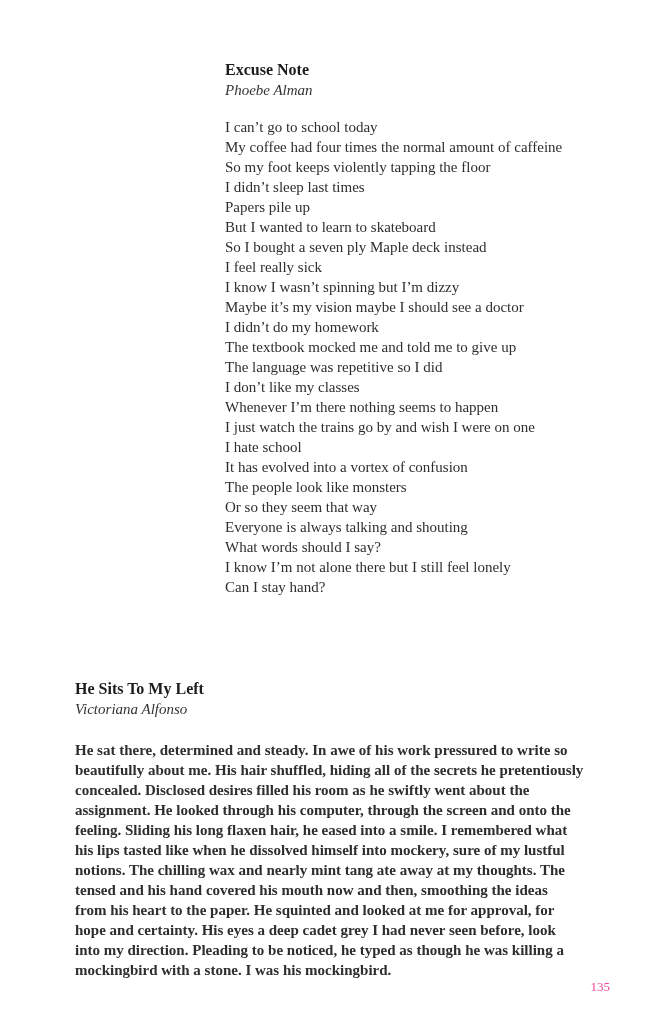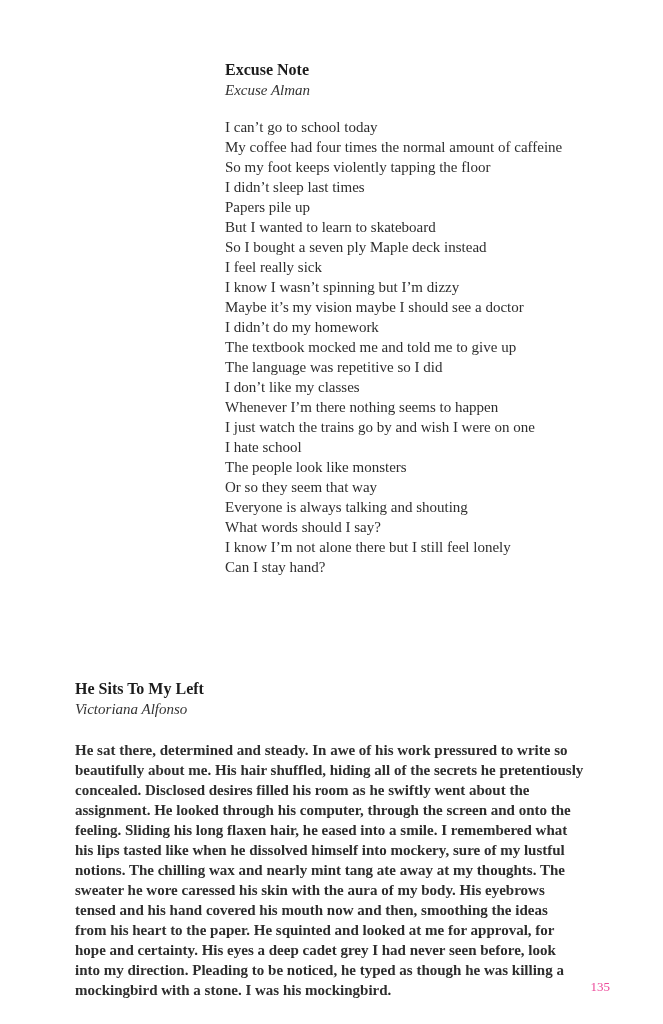--- a/index.html
+++ b/index.html
@@ -76,7 +76,7 @@
 
   <section class="piece" id="poem-section">
     <h2 class="piece-title">Excuse Note</h2>
-    <div class="piece-author">Excuse Alman</div>
+    <div class="piece-author">Phoebe Alman</div>
     <div class="piece-body">
         <div class="line">I can’t go to school today</div>
         <div class="line">My coffee had four times the normal amount of caffeine</div>

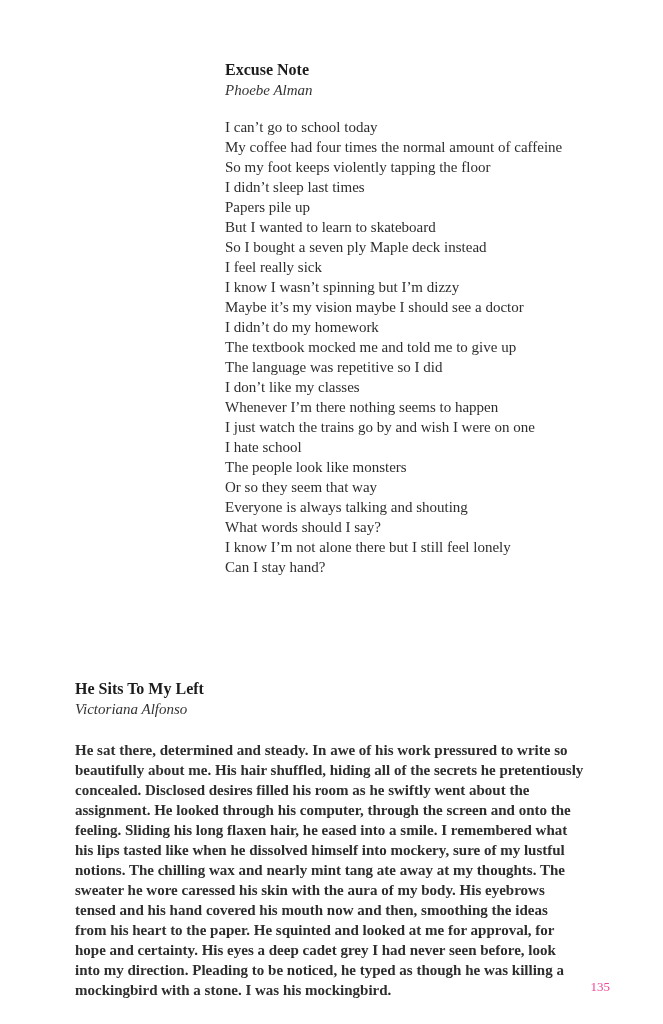--- a/index.html
+++ b/index.html
@@ -95,6 +95,7 @@
         <div class="line">Whenever I’m there nothing seems to happen</div>
         <div class="line">I just watch the trains go by and wish I were on one</div>
         <div class="line">I hate school</div>
+        <div class="line">It has evolved into a vortex of confusion</div>
         <div class="line">The people look like monsters</div>
         <div class="line">Or so they seem that way</div>
         <div class="line">Everyone is always talking and shouting</div>

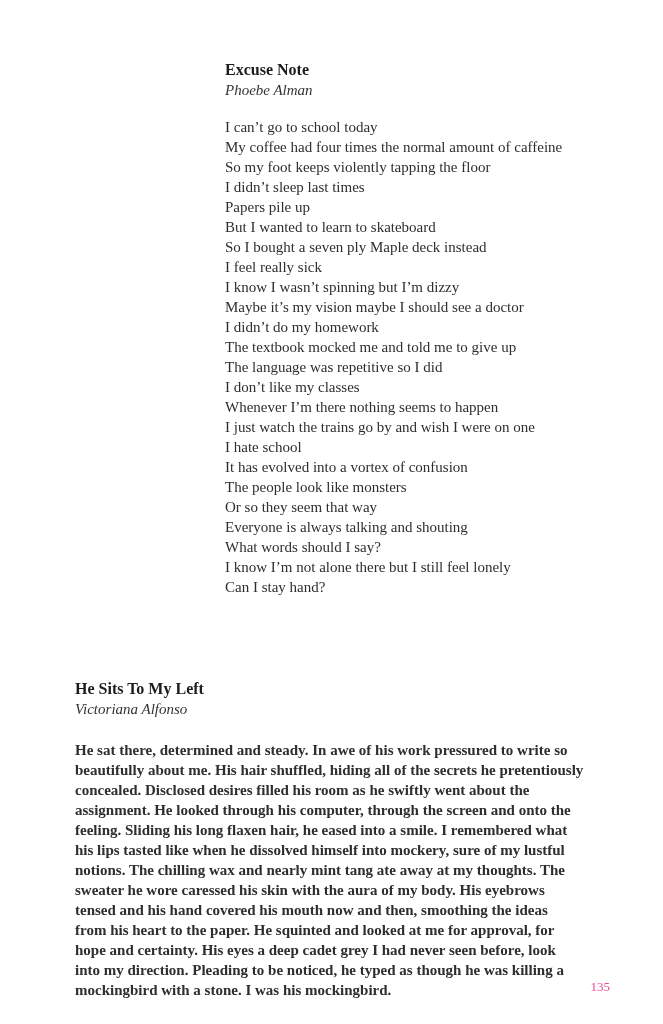--- a/index.html
+++ b/index.html
@@ -116,7 +116,6 @@
         <div class="line">feeling. Sliding his long flaxen hair, he eased into a smile. I remembered what</div>
         <div class="line">his lips tasted like when he dissolved himself into mockery, sure of my lustful</div>
         <div class="line">notions. The chilling wax and nearly mint tang ate away at my thoughts. The</div>
-        <div class="line">sweater he wore caressed his skin with the aura of my body. His eyebrows</div>
         <div class="line">tensed and his hand covered his mouth now and then, smoothing the ideas</div>
         <div class="line">from his heart to the paper. He squinted and looked at me for approval, for</div>
         <div class="line">hope and certainty. His eyes a deep cadet grey I had never seen before, look</div>

